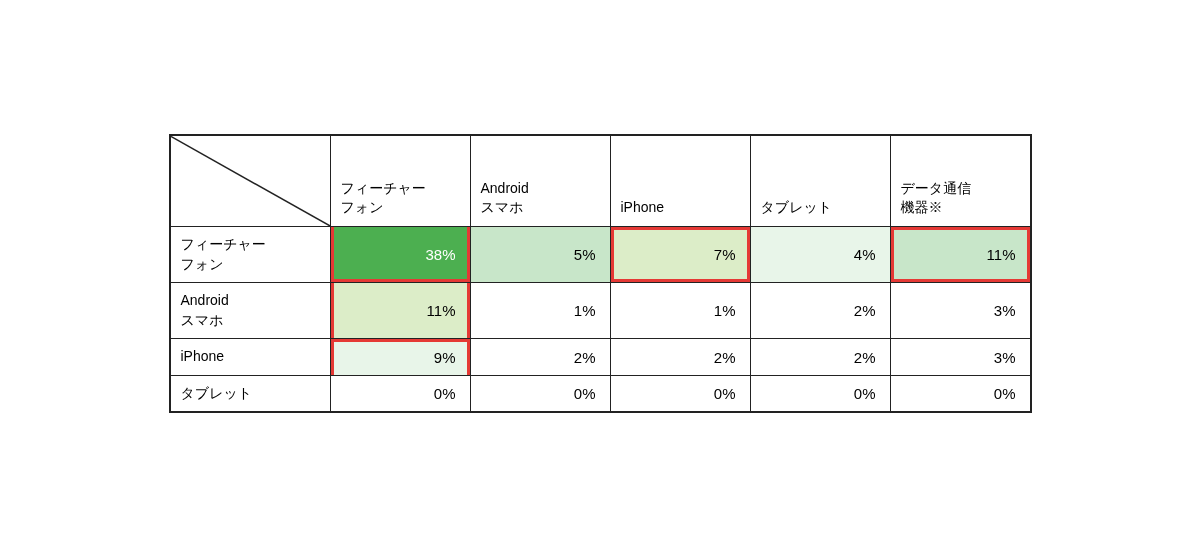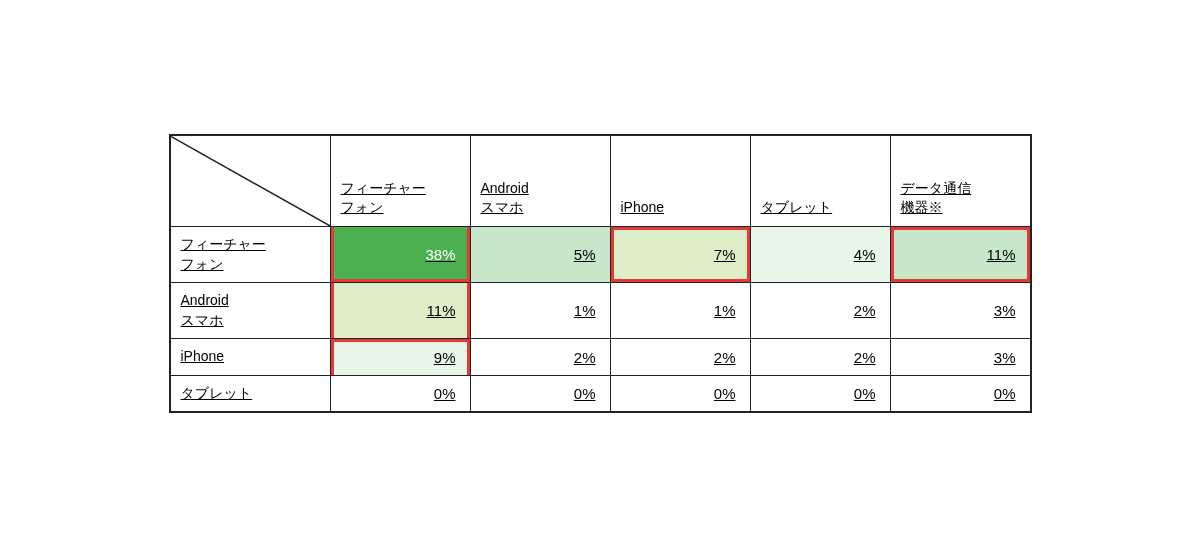--- a/index.html
+++ b/index.html
@@ -24,7 +24,6 @@
       border: 1.5px solid #222;
       border-collapse: collapse;
       display: inline-block;
-      text-decoration: underline;
     }
 
     table {

